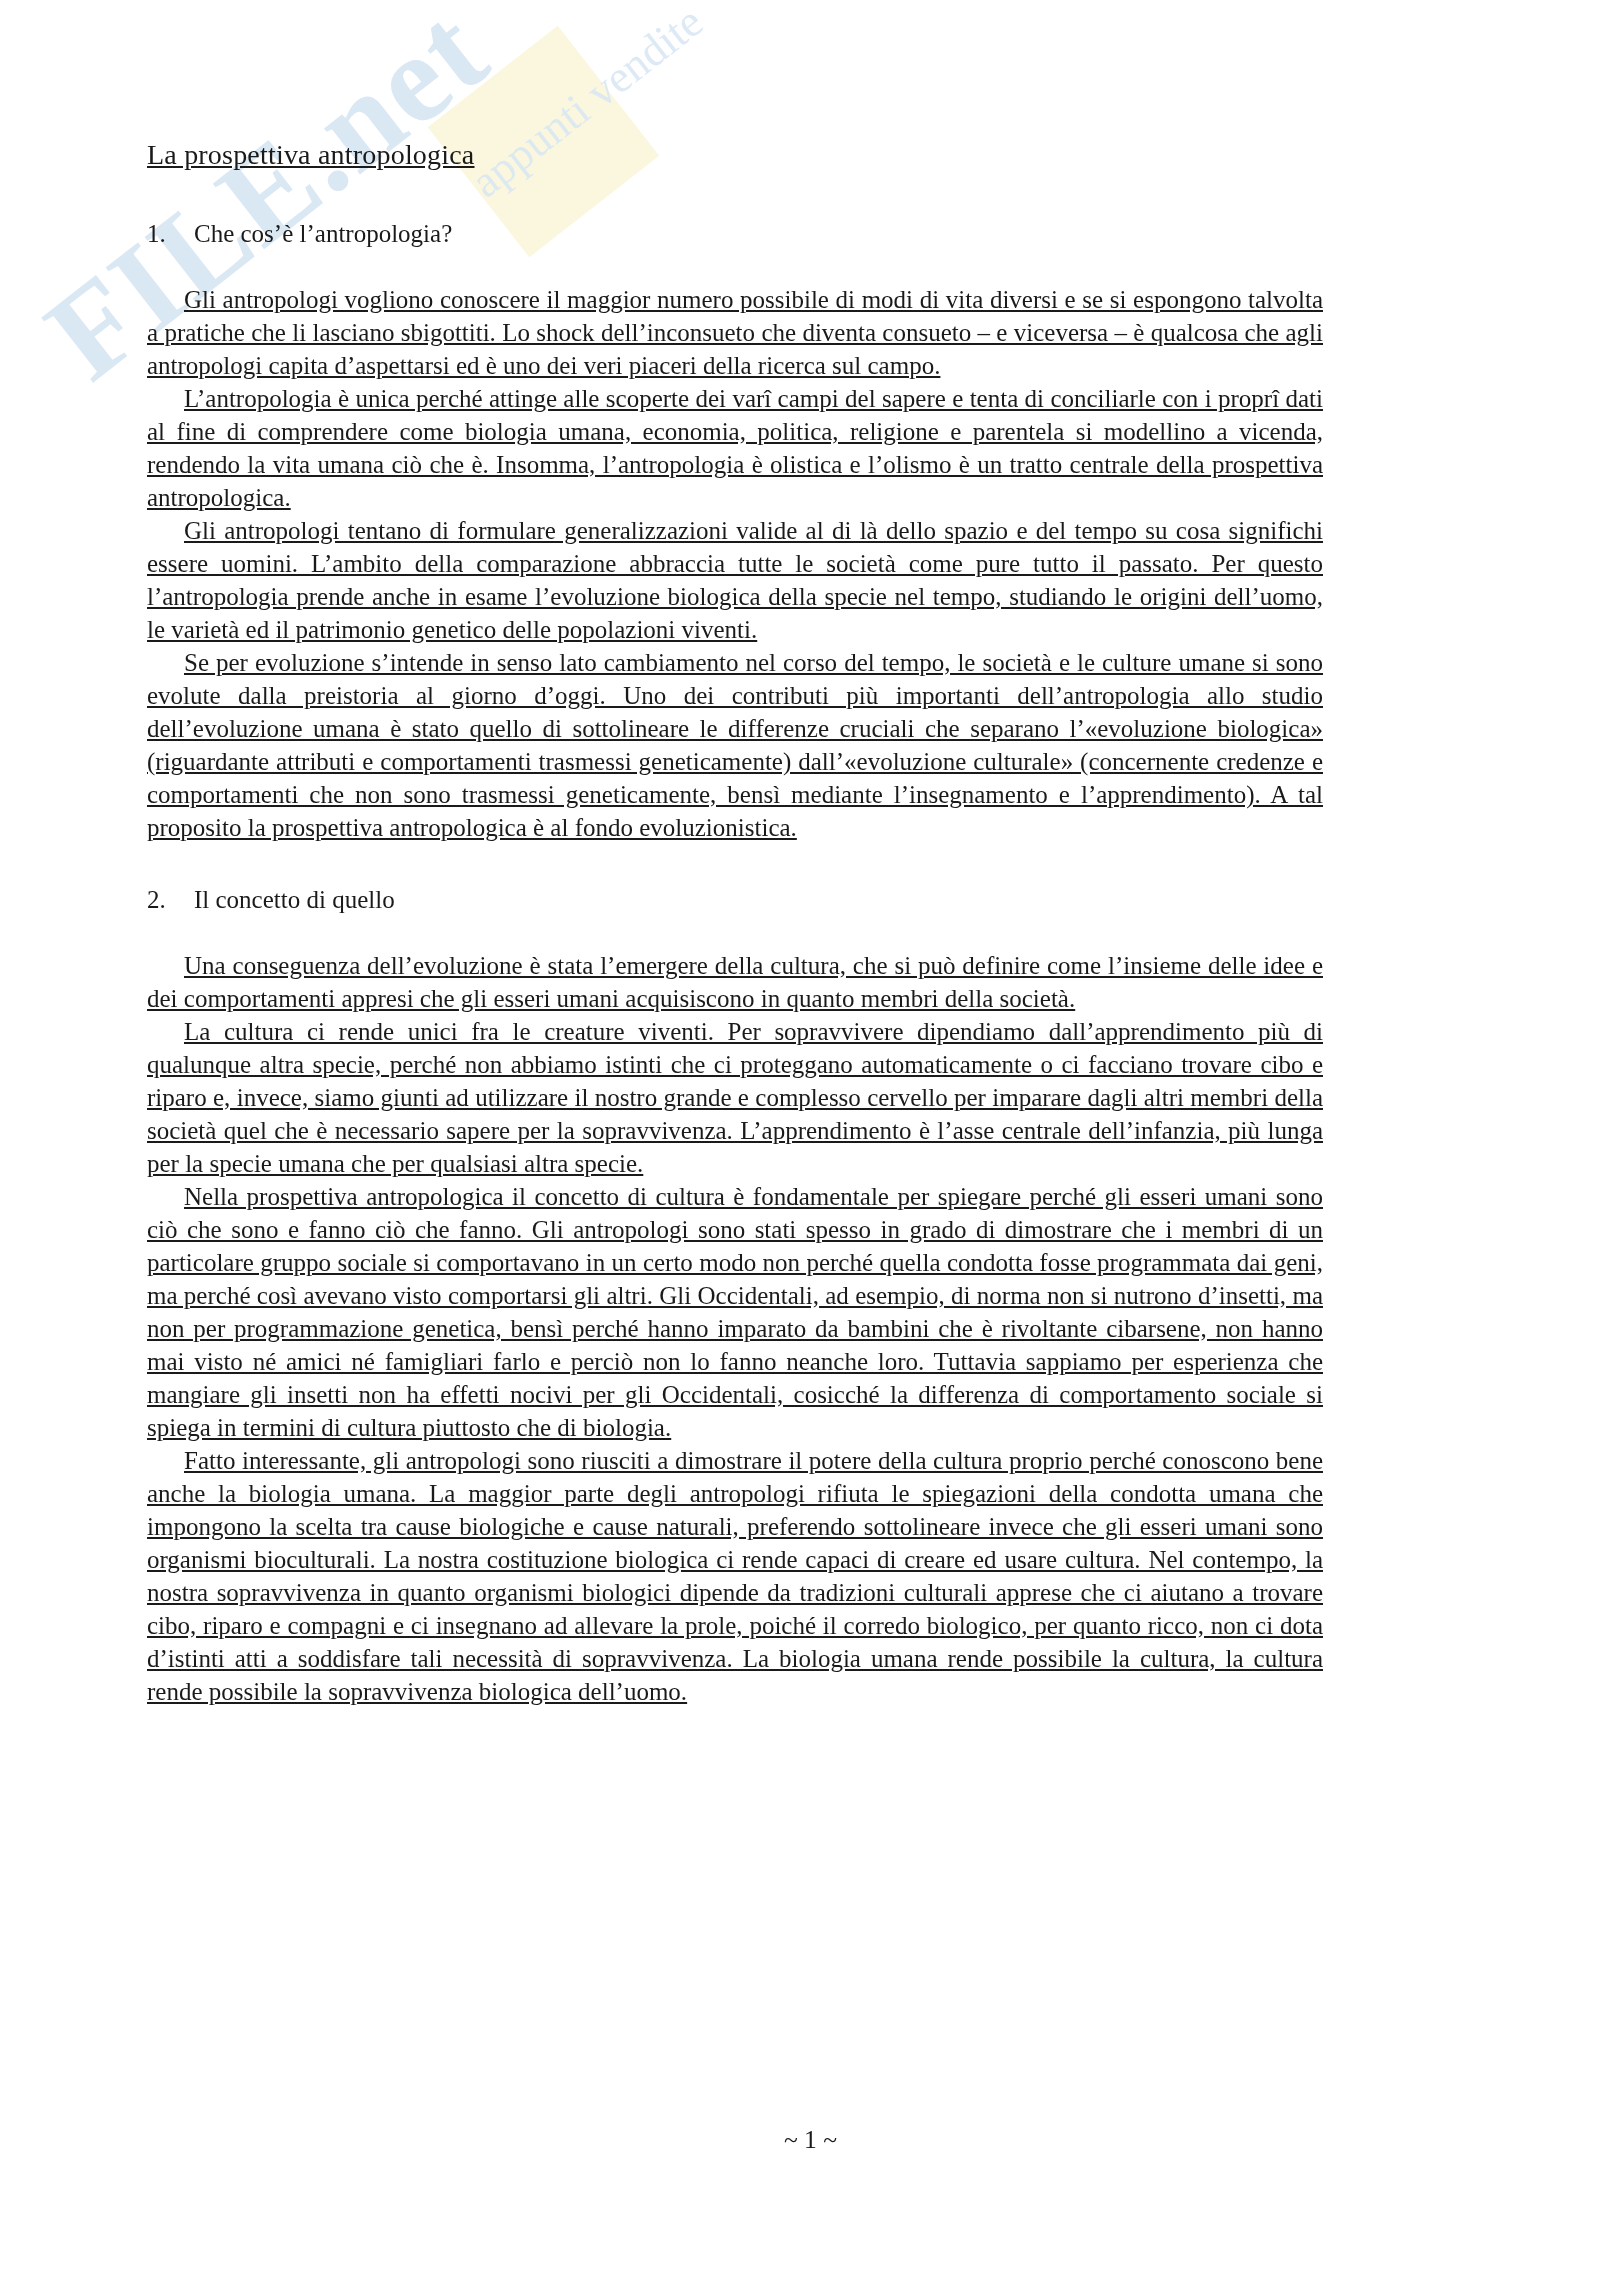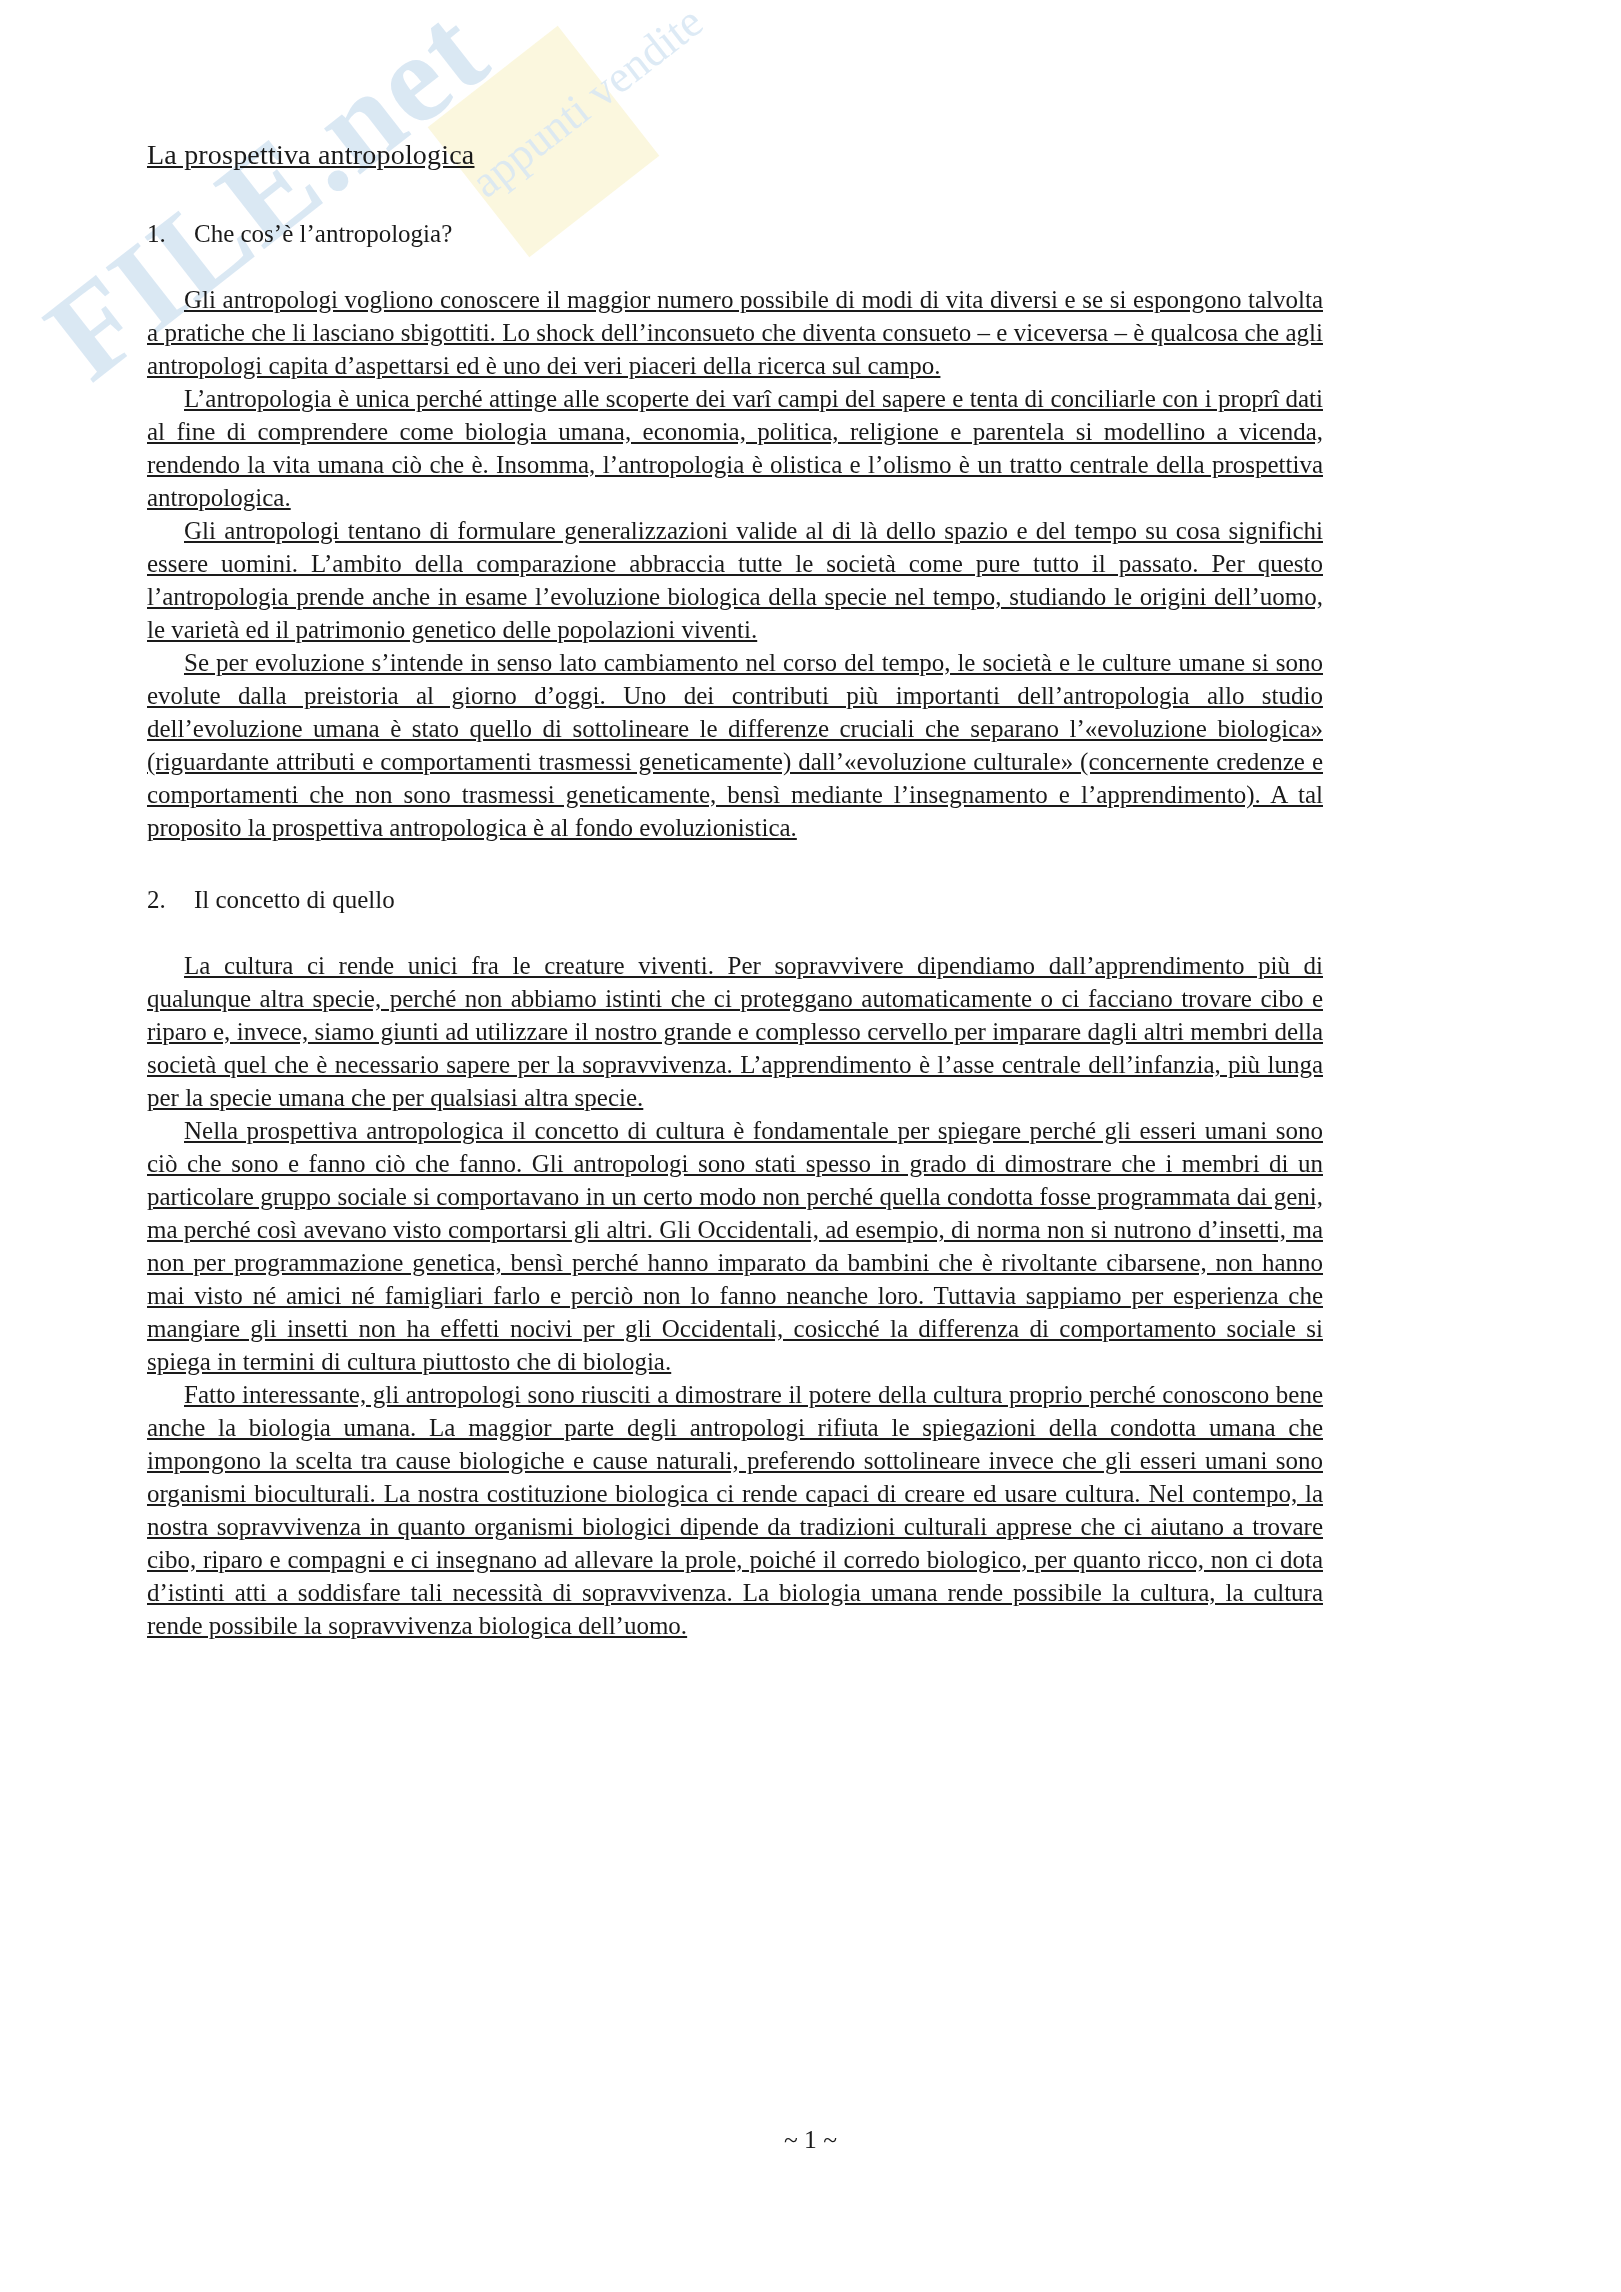--- a/index.html
+++ b/index.html
@@ -153,6 +153,7 @@
     </div>
 
     <div class="blk">
+      <p class="para">Una conseguenza dell’evoluzione è stata l’emergere della cultura, che si può definire come l’insieme delle idee e dei comportamenti appresi che gli esseri umani acquisiscono in quanto membri della società.</p>
       <p class="para">La cultura ci rende unici fra le creature viventi. Per sopravvivere dipendiamo dall’apprendimento più di qualunque altra specie, perché non abbiamo istinti che ci proteggano automaticamente o ci facciano trovare cibo e riparo e, invece, siamo giunti ad utilizzare il nostro grande e complesso cervello per imparare dagli altri membri della società quel che è necessario sapere per la sopravvivenza. L’apprendimento è l’asse centrale dell’infanzia, più lunga per la specie umana che per qualsiasi altra specie.</p>
       <p class="para">Nella prospettiva antropologica il concetto di cultura è fondamentale per spiegare perché gli esseri umani sono ciò che sono e fanno ciò che fanno. Gli antropologi sono stati spesso in grado di dimostrare che i membri di un particolare gruppo sociale si comportavano in un certo modo non perché quella condotta fosse programmata dai geni, ma perché così avevano visto comportarsi gli altri. Gli Occidentali, ad esempio, di norma non si nutrono d’insetti, ma non per programmazione genetica, bensì perché hanno imparato da bambini che è rivoltante cibarsene, non hanno mai visto né amici né famigliari farlo e perciò non lo fanno neanche loro. Tuttavia sappiamo per esperienza che mangiare gli insetti non ha effetti nocivi per gli Occidentali, cosicché la differenza di comportamento sociale si spiega in termini di cultura piuttosto che di biologia.</p>
       <p class="para">Fatto interessante, gli antropologi sono riusciti a dimostrare il potere della cultura proprio perché conoscono bene anche la biologia umana. La maggior parte degli antropologi rifiuta le spiegazioni della condotta umana che impongono la scelta tra cause biologiche e cause naturali, preferendo sottolineare invece che gli esseri umani sono organismi bioculturali. La nostra costituzione biologica ci rende capaci di creare ed usare cultura. Nel contempo, la nostra sopravvivenza in quanto organismi biologici dipende da tradizioni culturali apprese che ci aiutano a trovare cibo, riparo e compagni e ci insegnano ad allevare la prole, poiché il corredo biologico, per quanto ricco, non ci dota d’istinti atti a soddisfare tali necessità di sopravvivenza. La biologia umana rende possibile la cultura, la cultura rende possibile la sopravvivenza biologica dell’uomo.</p>

